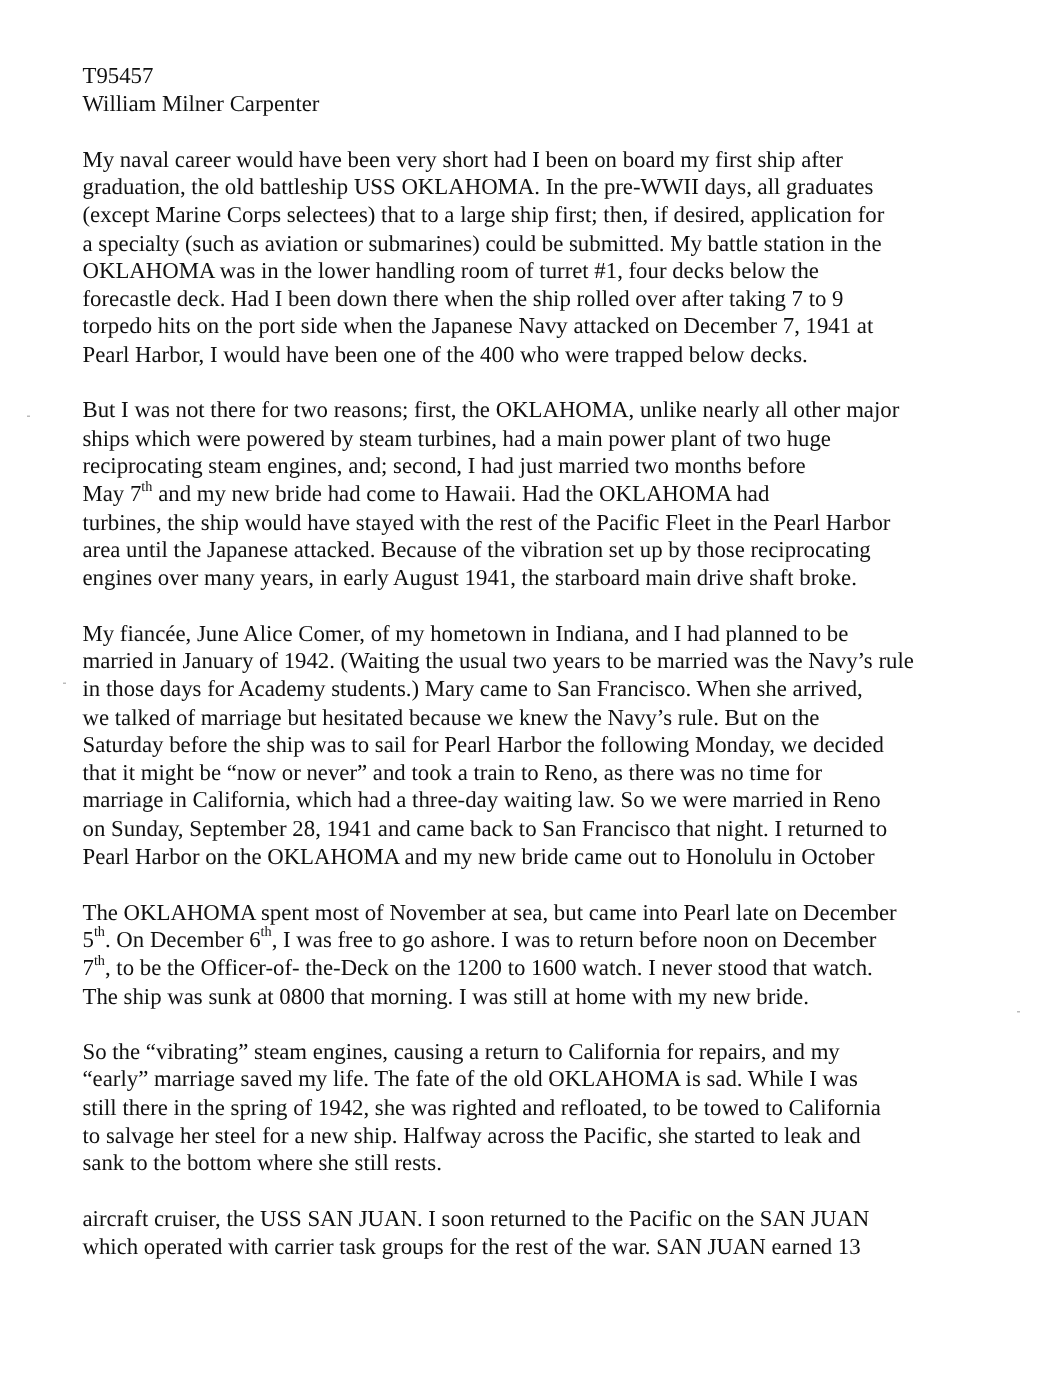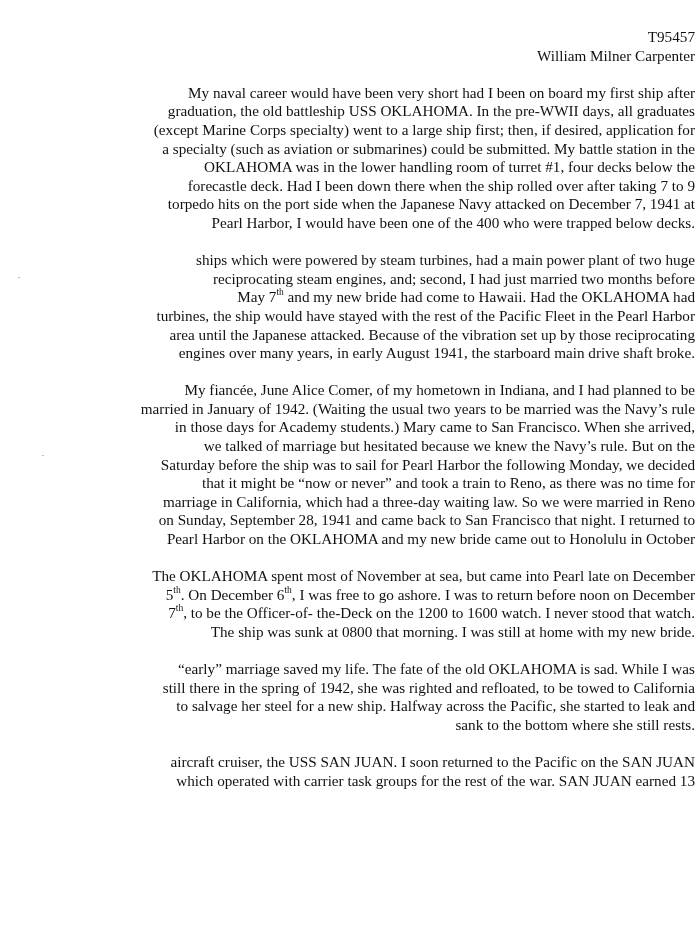--- a/index.html
+++ b/index.html
@@ -20,9 +20,8 @@
     .page {
       position: absolute;
       left: 55px;
-      top: 28px;
+      top: 42px;
       width: 640px;
-      text-align: right;
     }
     .line {
       display: block;

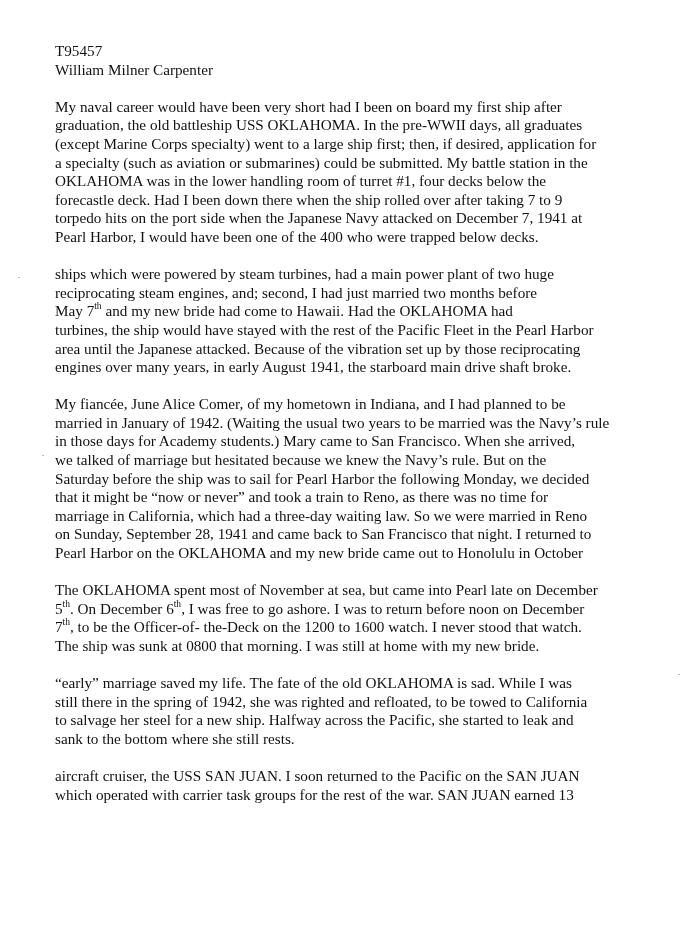--- a/index.html
+++ b/index.html
@@ -63,7 +63,7 @@
       <div class="para">
         <span class="line"><span>My naval career would have been very short had I been on board my first ship after</span></span>
         <span class="line"><span>graduation, the old battleship USS OKLAHOMA.  In the pre-WWII days, all graduates</span></span>
-        <span class="line"><span>(except Marine Corps specialty) went to a large ship first; then, if desired, application for</span></span>
+        <span class="line"><span>(except Marine Corps selectees) that to a large ship first; then, if desired, application for</span></span>
         <span class="line"><span>a specialty (such as aviation or submarines) could be submitted.  My battle station in the</span></span>
         <span class="line"><span>OKLAHOMA was in the lower handling room of turret #1, four decks below the</span></span>
         <span class="line"><span>forecastle deck.  Had I been down there when the ship rolled over after taking 7 to 9</span></span>

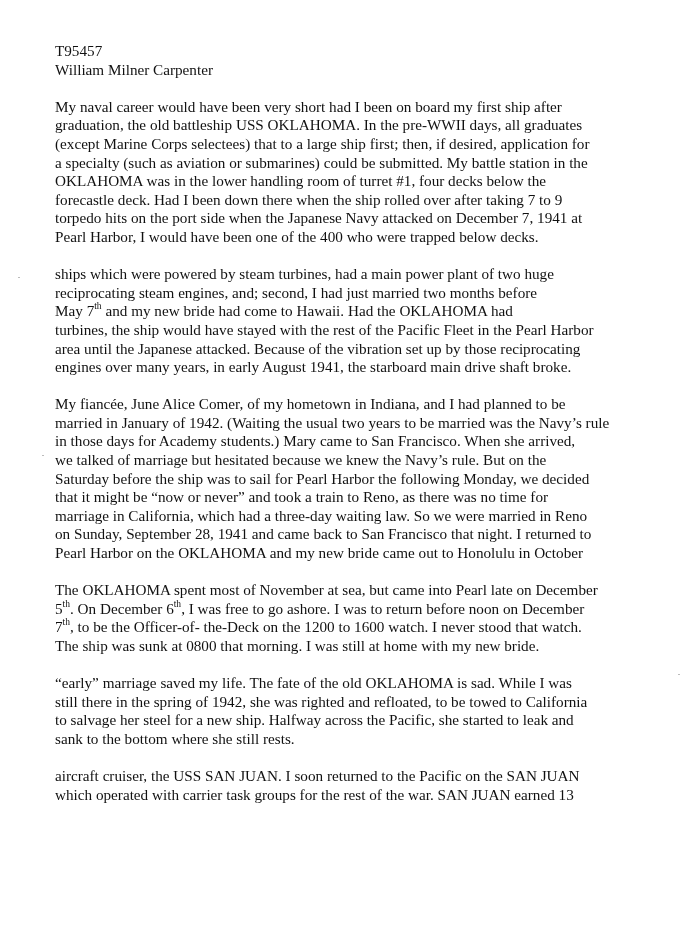--- a/index.html
+++ b/index.html
@@ -71,6 +71,7 @@
         <span class="line"><span>Pearl Harbor, I would have been one of the 400 who were trapped below decks.</span></span>
       </div>
       <div class="para">
+        <span class="line"><span>But I was not there for two reasons; first, the OKLAHOMA, unlike nearly all other major</span></span>
         <span class="line"><span>ships which were powered by steam turbines, had a main power plant of two huge</span></span>
         <span class="line"><span>reciprocating steam engines, and; second, I had just married two months before</span></span>
         <span class="line"><span>May 7</span><sup>th</sup><span> and my new bride had come to Hawaii.  Had the OKLAHOMA had</span></span>

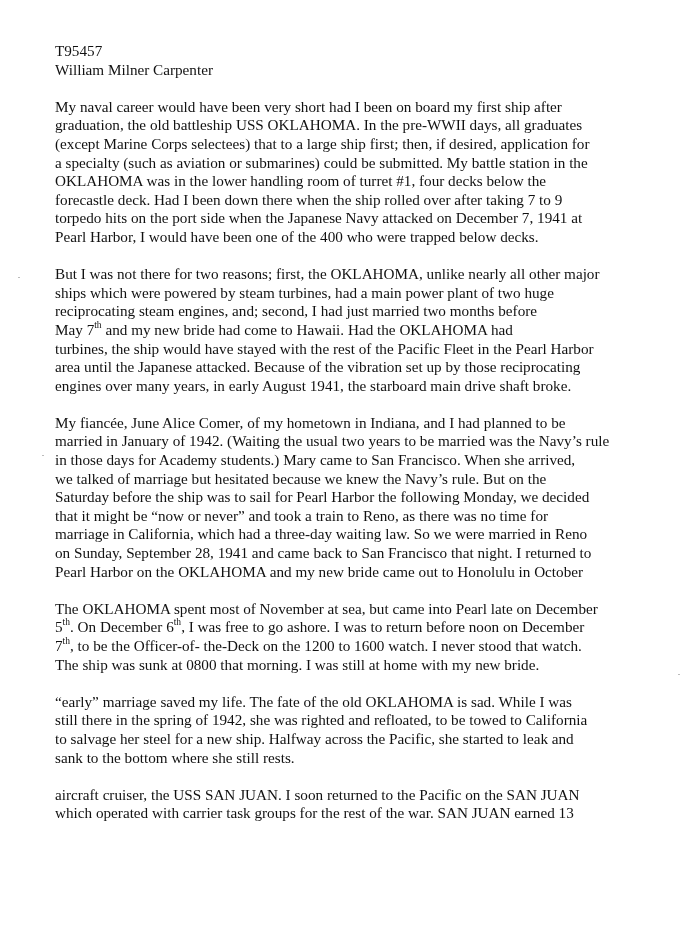--- a/index.html
+++ b/index.html
@@ -97,6 +97,7 @@
         <span class="line"><span>The ship was sunk at 0800 that morning.  I was still at home with my new bride.</span></span>
       </div>
       <div class="para">
+        <span class="line"><span>So the “vibrating” steam engines, causing a return to California for repairs, and my</span></span>
         <span class="line"><span>“early” marriage saved my life.  The fate of the old OKLAHOMA is sad.  While I was</span></span>
         <span class="line"><span>still there in the spring of 1942, she was righted and refloated, to be towed to California</span></span>
         <span class="line"><span>to salvage her steel for a new ship.  Halfway across the Pacific, she started to leak and</span></span>

